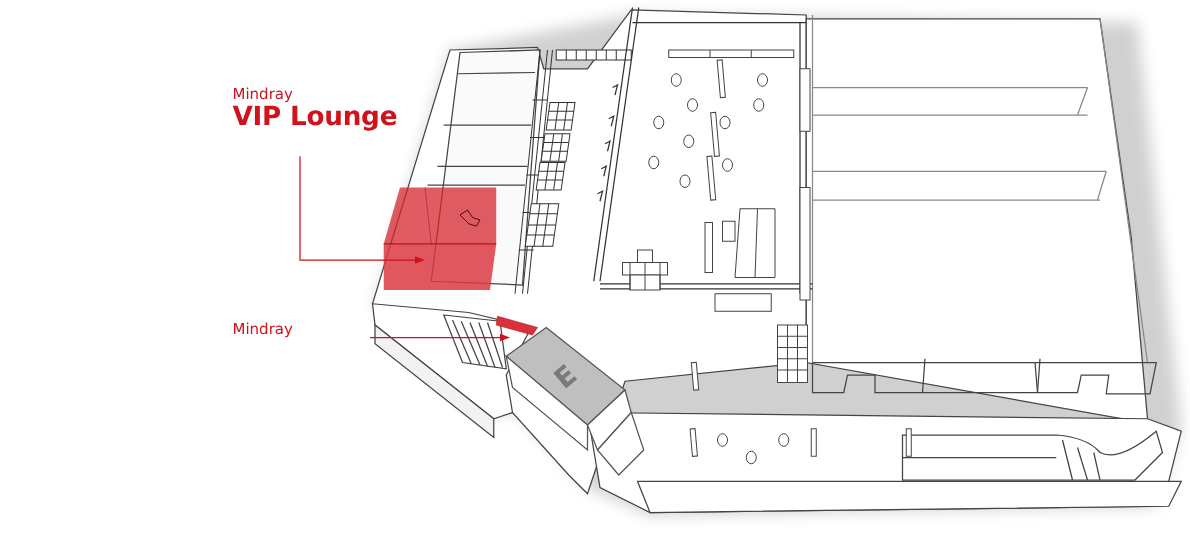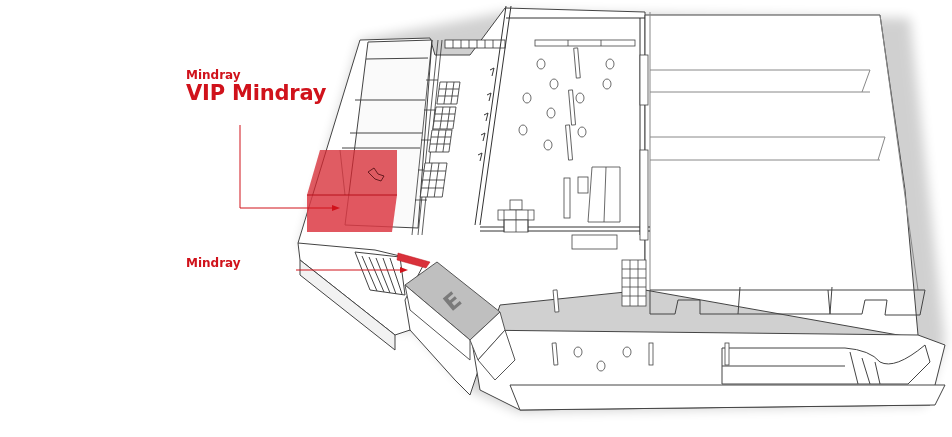--- a/index.html
+++ b/index.html
@@ -6,7 +6,7 @@
   body { width:952px; height:437px; position:relative; overflow:hidden; font-family:"DejaVu Sans", sans-serif; }
   #map { position:absolute; left:0; top:0; width:952px; height:437px; }
   .label { position:absolute; color:#d0121b; line-height:1; }
-  .label .brand { font-weight:bold; font-size:12px; display:block; }
+  .label .brand { font-weight:normal; font-size:12px; display:block; }
   .label .name { font-weight:bold; font-size:21px; display:block; margin-top:2px; letter-spacing:-0.2px; }
   #vip-label { left:186px; top:69px; }
   #booth-label { left:186px; top:257px; }

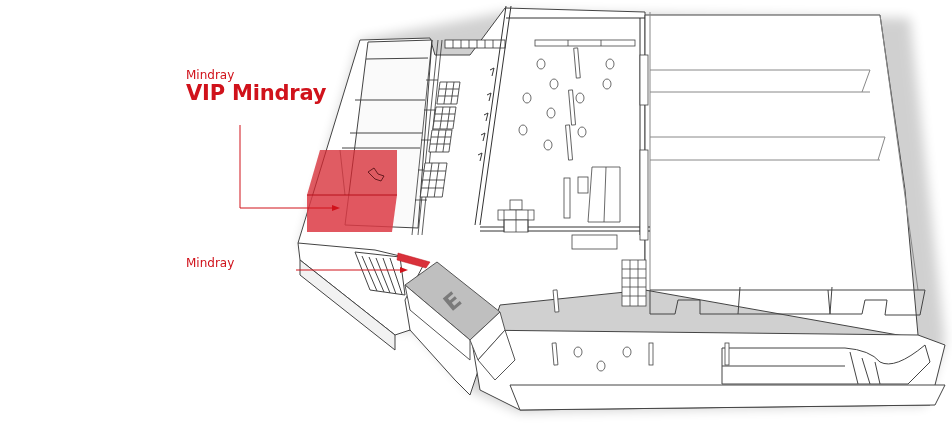--- a/index.html
+++ b/index.html
@@ -236,7 +236,7 @@
 
 <div id="vip-label" class="label">
   <span class="brand">Mindray</span>
-  <span class="name">VIP Mindray</span>
+  <span class="name">VIP Lounge</span>
 </div>
 
 <div id="booth-label" class="label">

